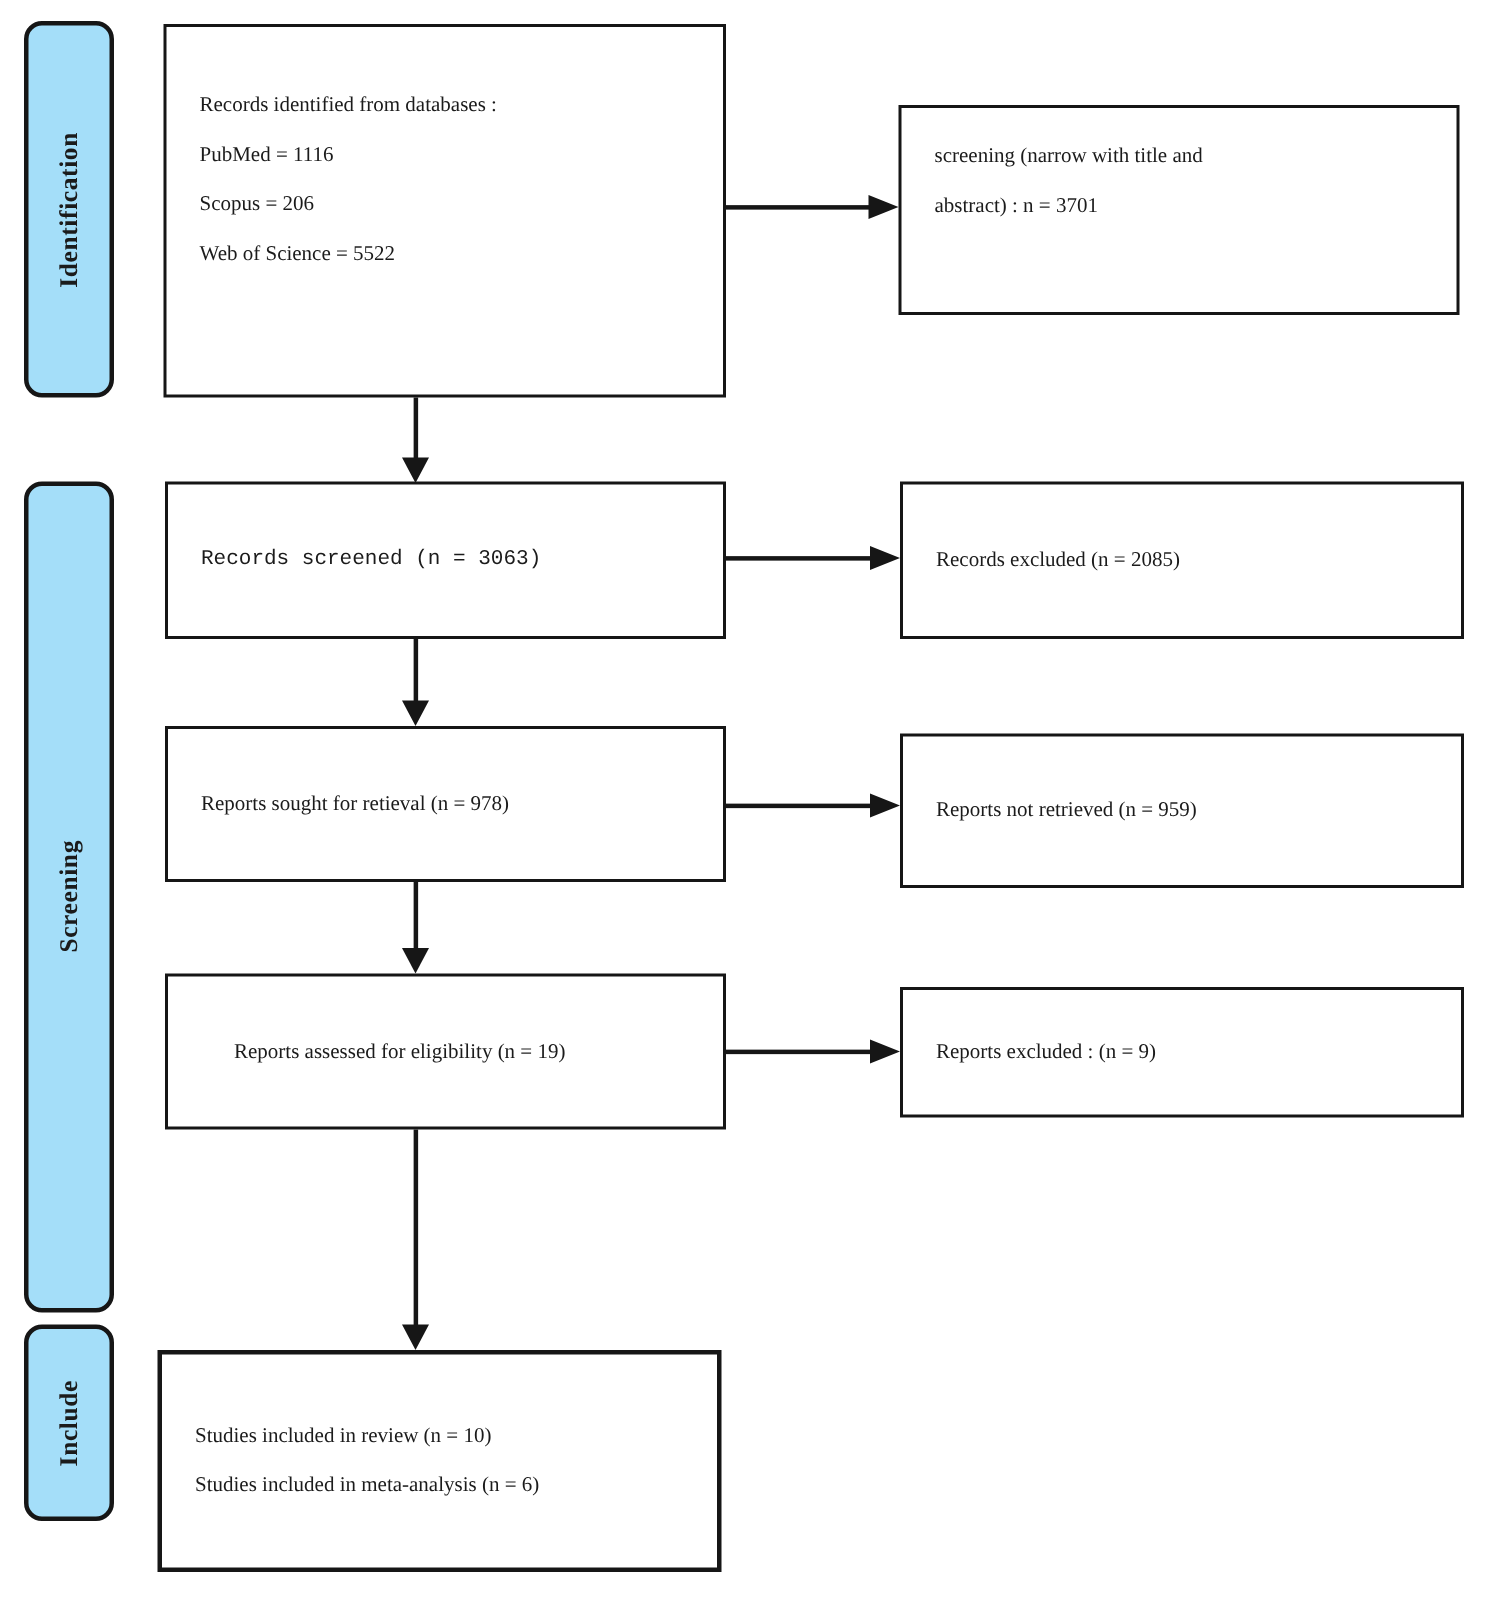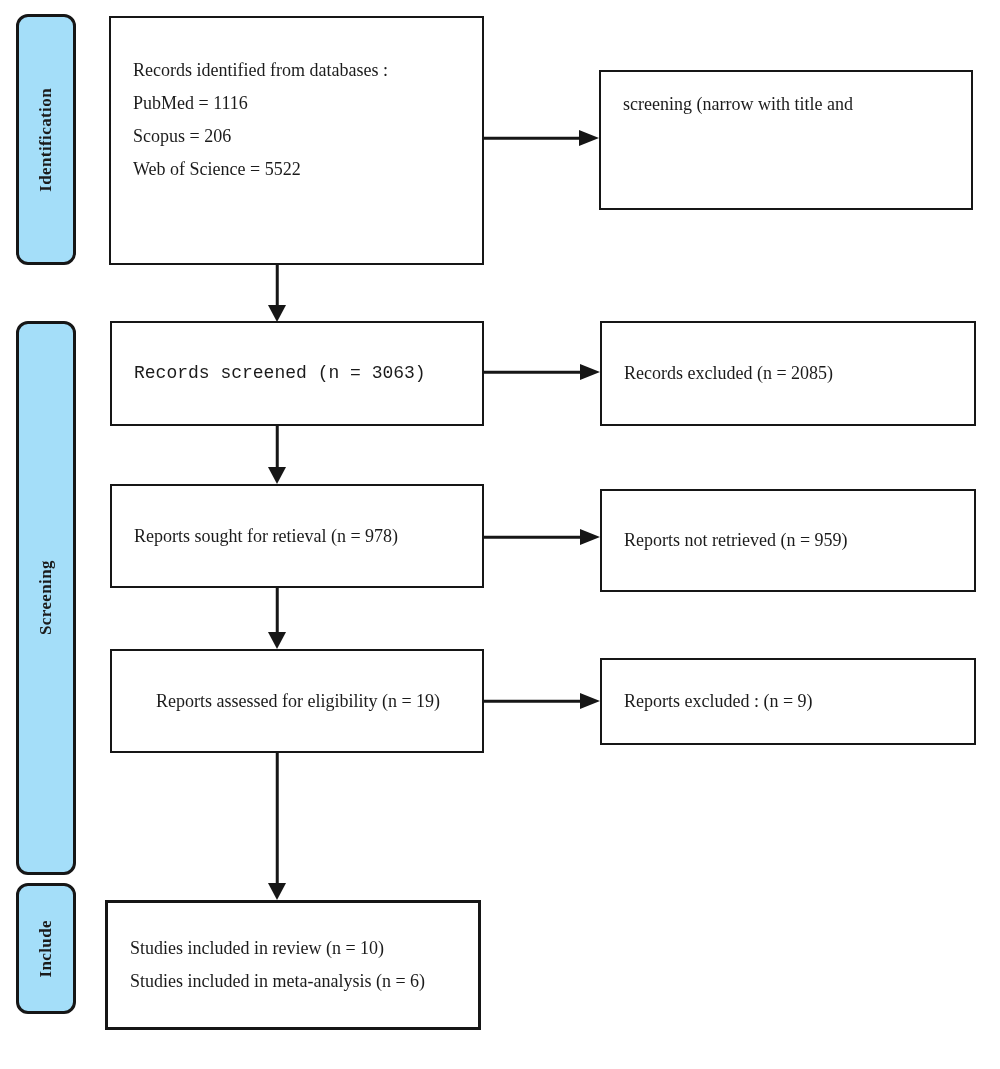--- a/index.html
+++ b/index.html
@@ -50,7 +50,7 @@
     position: absolute;
     background: #ffffff;
     border: 2.5px solid var(--line);
-    font-size: 18px;
+    font-size: 14px;
     line-height: 33px;
   }
   .box p { padding-left: 22px; padding-right: 14px; }

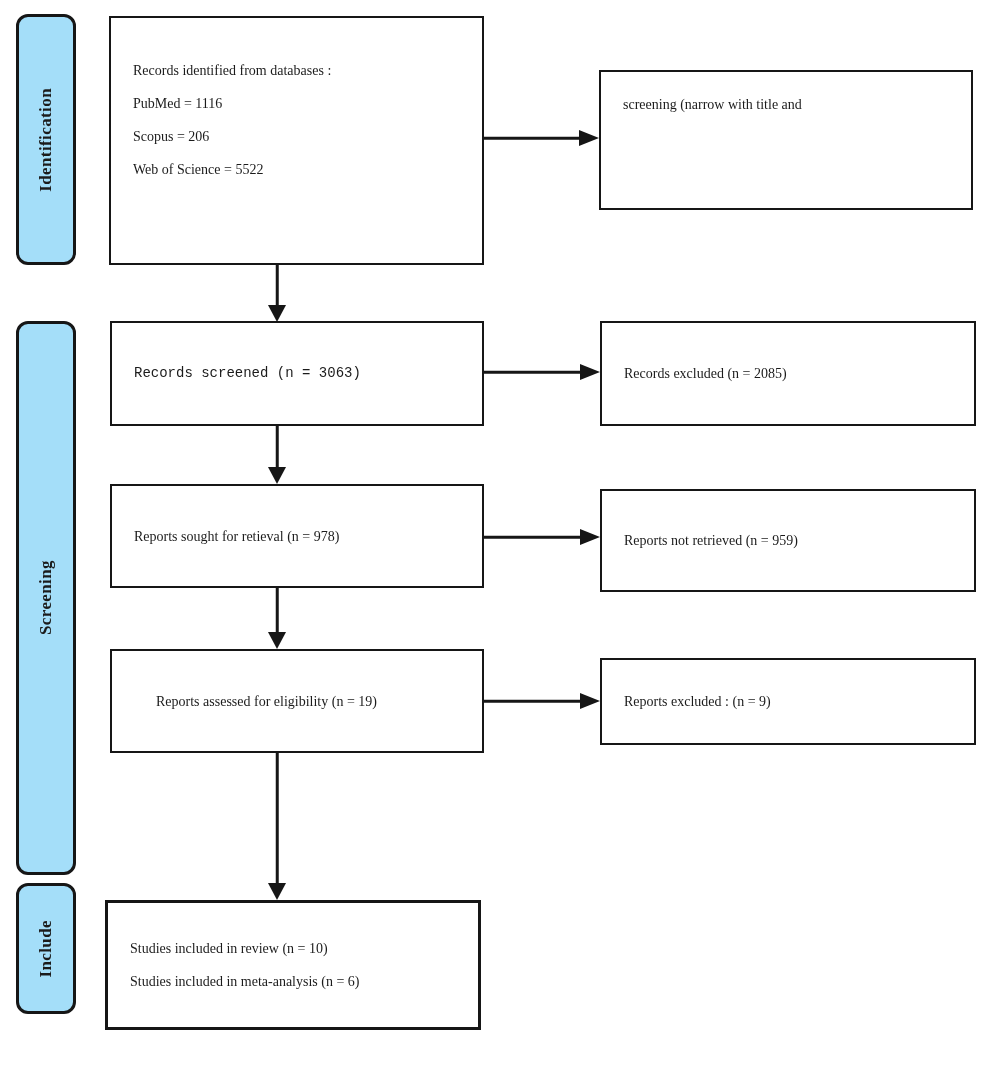--- a/index.html
+++ b/index.html
@@ -147,6 +147,7 @@
 
   <div class="box" id="box-removed">
     <p>screening (narrow with title and</p>
+    <p>abstract) : n = 3701</p>
   </div>
 
   <div class="box box-flex" id="box-excluded">

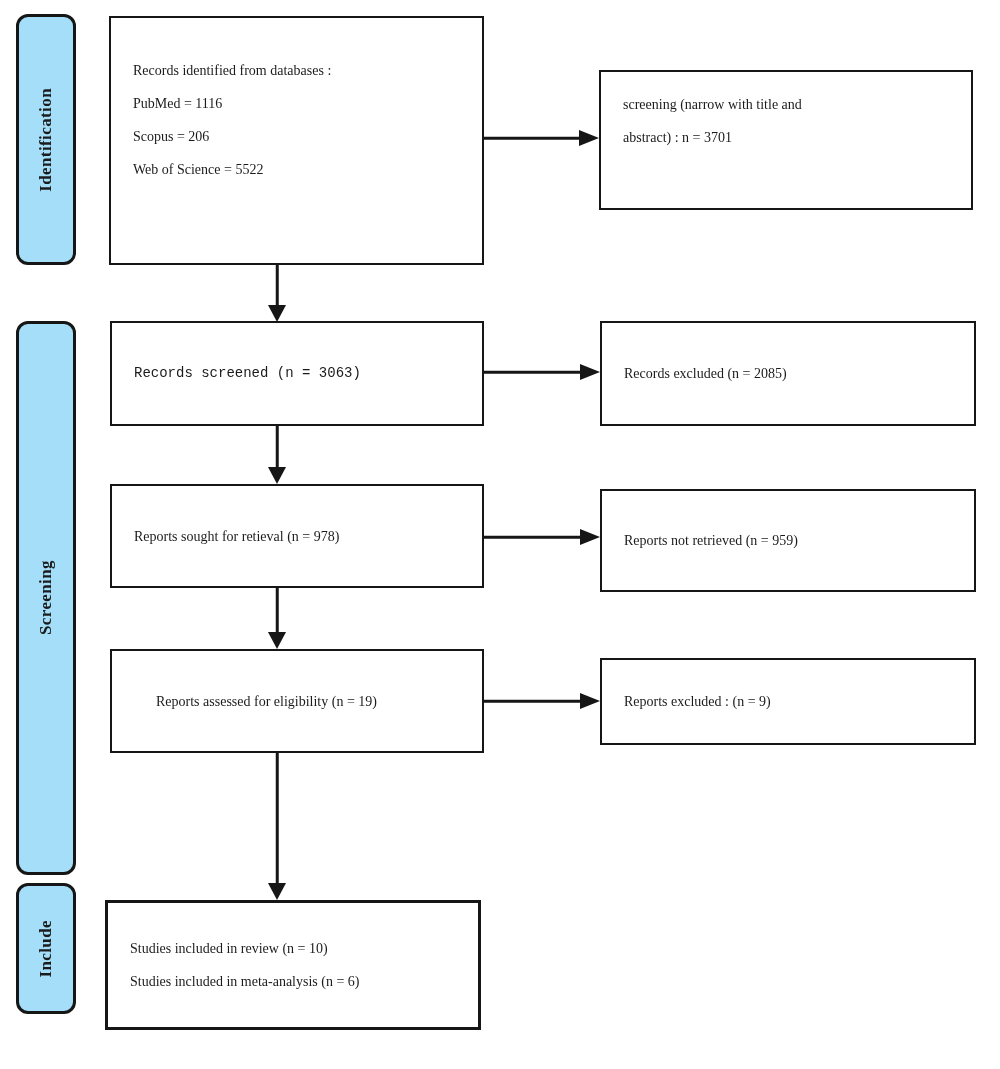--- a/index.html
+++ b/index.html
@@ -67,7 +67,7 @@
   #box-not-retrieved   { left: 600px; top: 489px; width: 376px; height: 103px; }
   #box-assessed        { left: 110px; top: 649px; width: 374px; height: 104px; padding-left: 22px; }
   #box-reports-excluded{ left: 600px; top: 658px; width: 376px; height: 87px;  }
-  #box-included        { left: 105px; top: 900px; width: 376px; height: 130px; border-width: 3px; }
+  #box-included        { left: 105px; top: 900px; width: 376px; height: 148px; border-width: 3px; }
 
   
   .arrow-v { position: absolute; width: 20px; }

